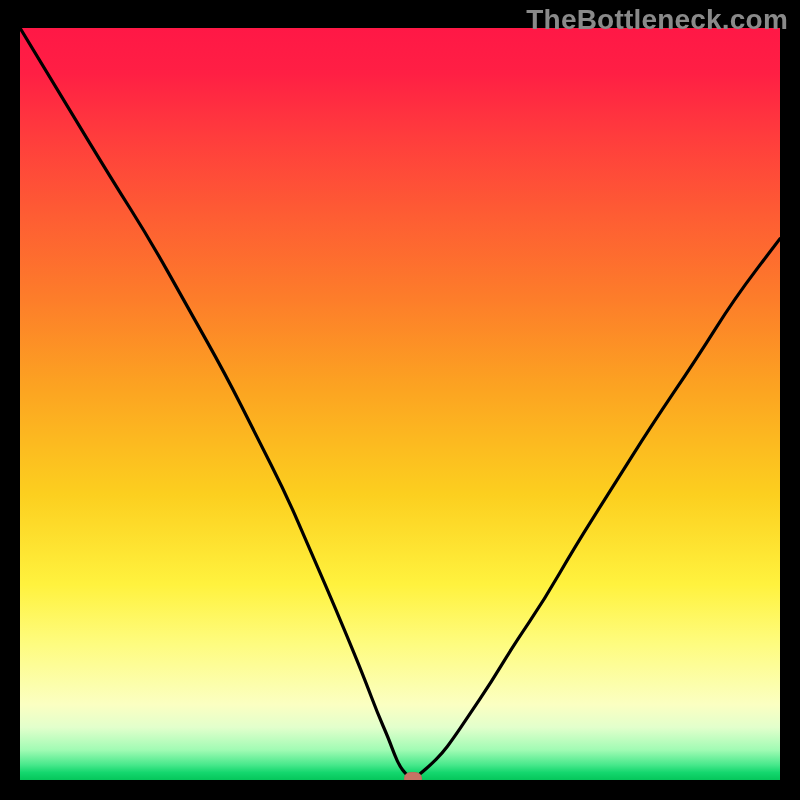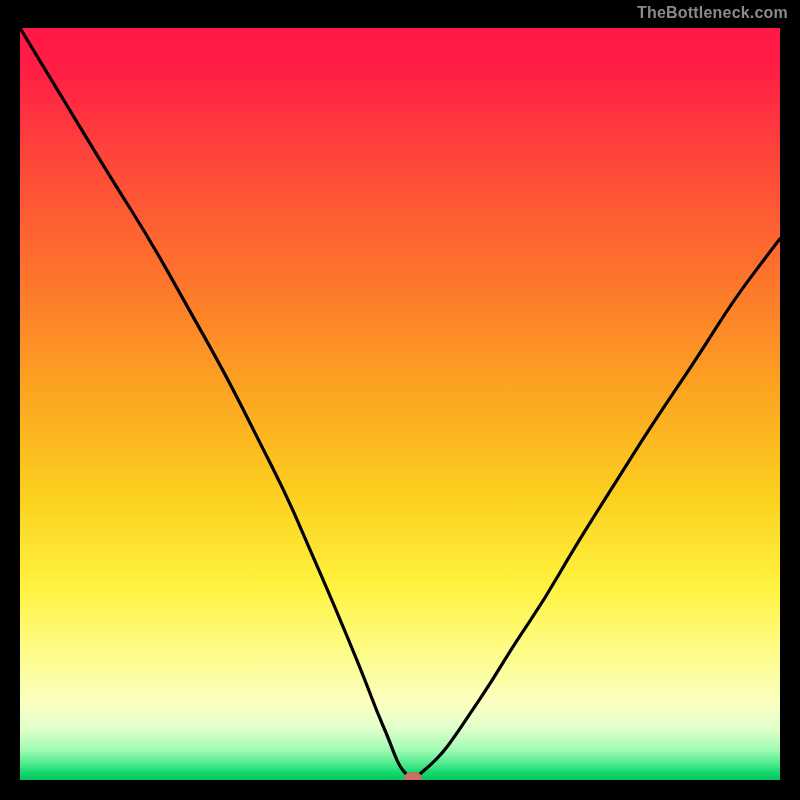--- a/index.html
+++ b/index.html
@@ -21,7 +21,7 @@
     top: 4px;
     right: 12px;
     font-family: Arial, Helvetica, sans-serif;
-    font-size: 16px;
+    font-size: 28px;
     font-weight: 600;
     color: #8a8a8a;
     letter-spacing: 0.2px;

